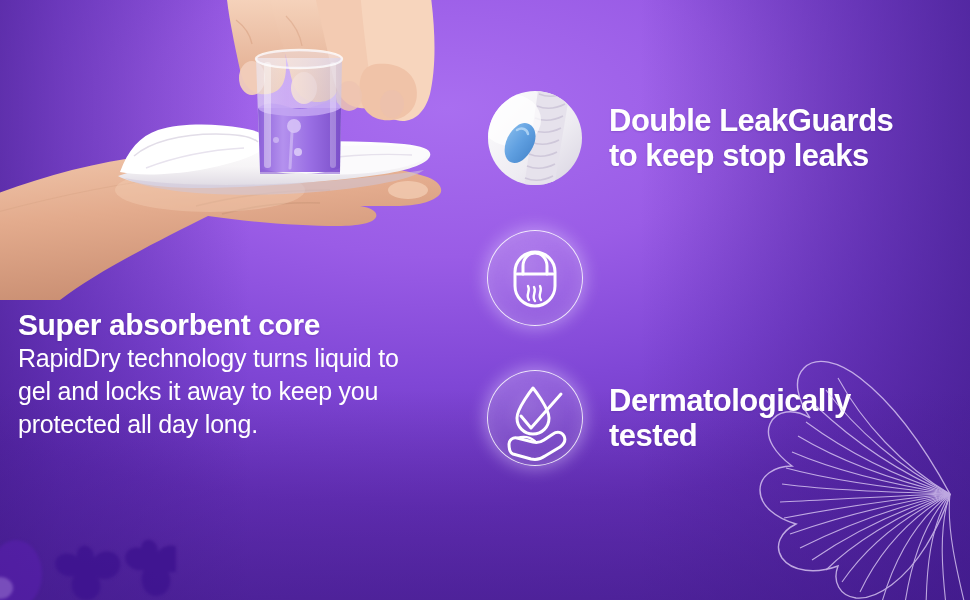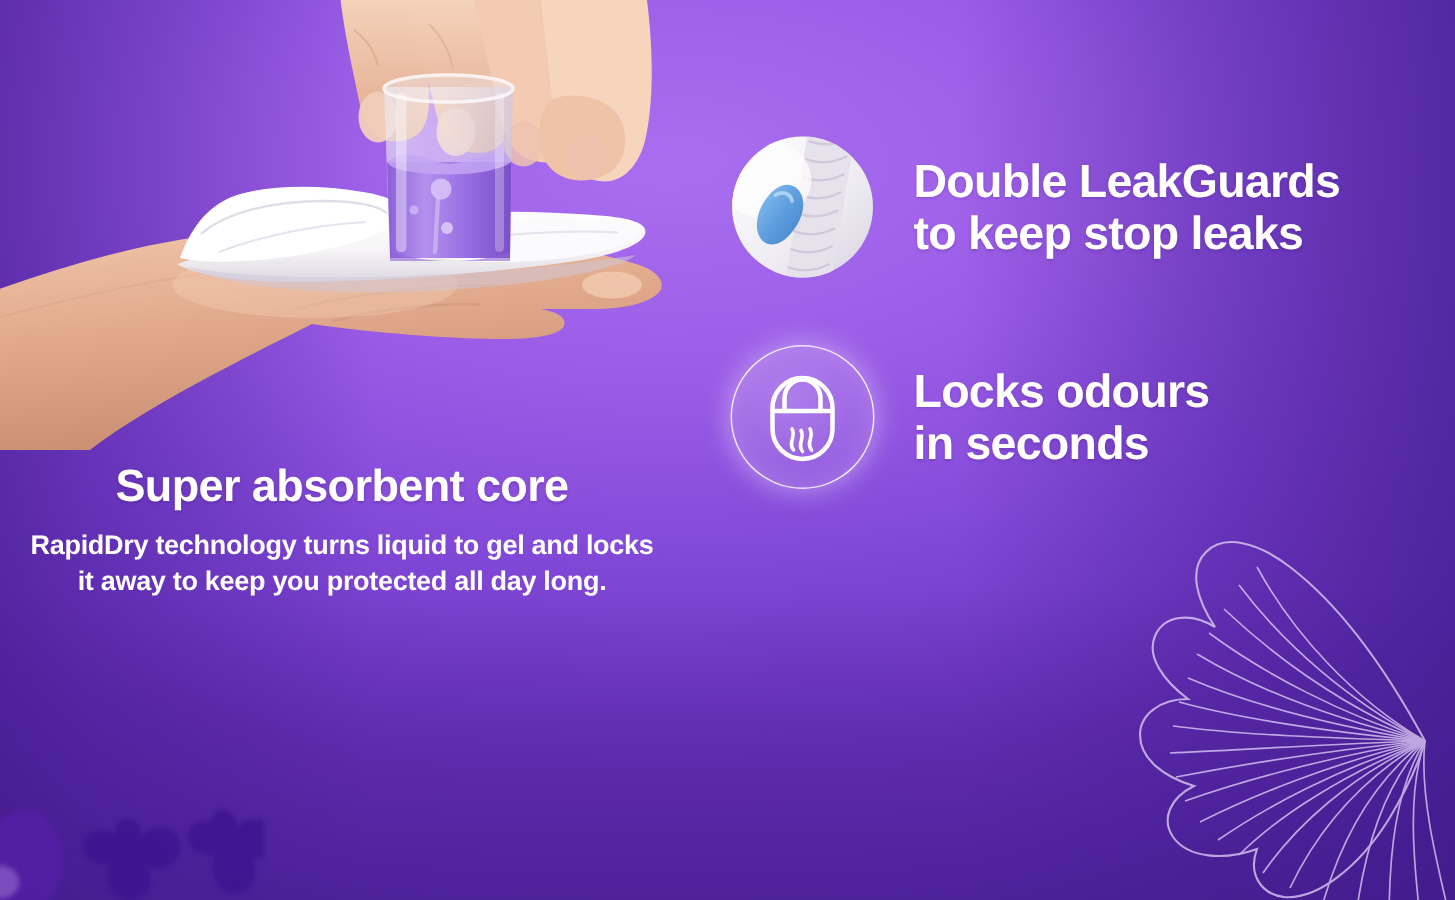--- a/index.html
+++ b/index.html
@@ -257,10 +257,6 @@
             <path d="M54,70 C50,65 56,61 53,56" stroke-width="2.4"></path>
           </g>
         </svg>
-      </div>
-      <div class="ftext">
-        <div>Locks odours</div>
-        <div>in seconds</div>
       </div>
     </div>
 

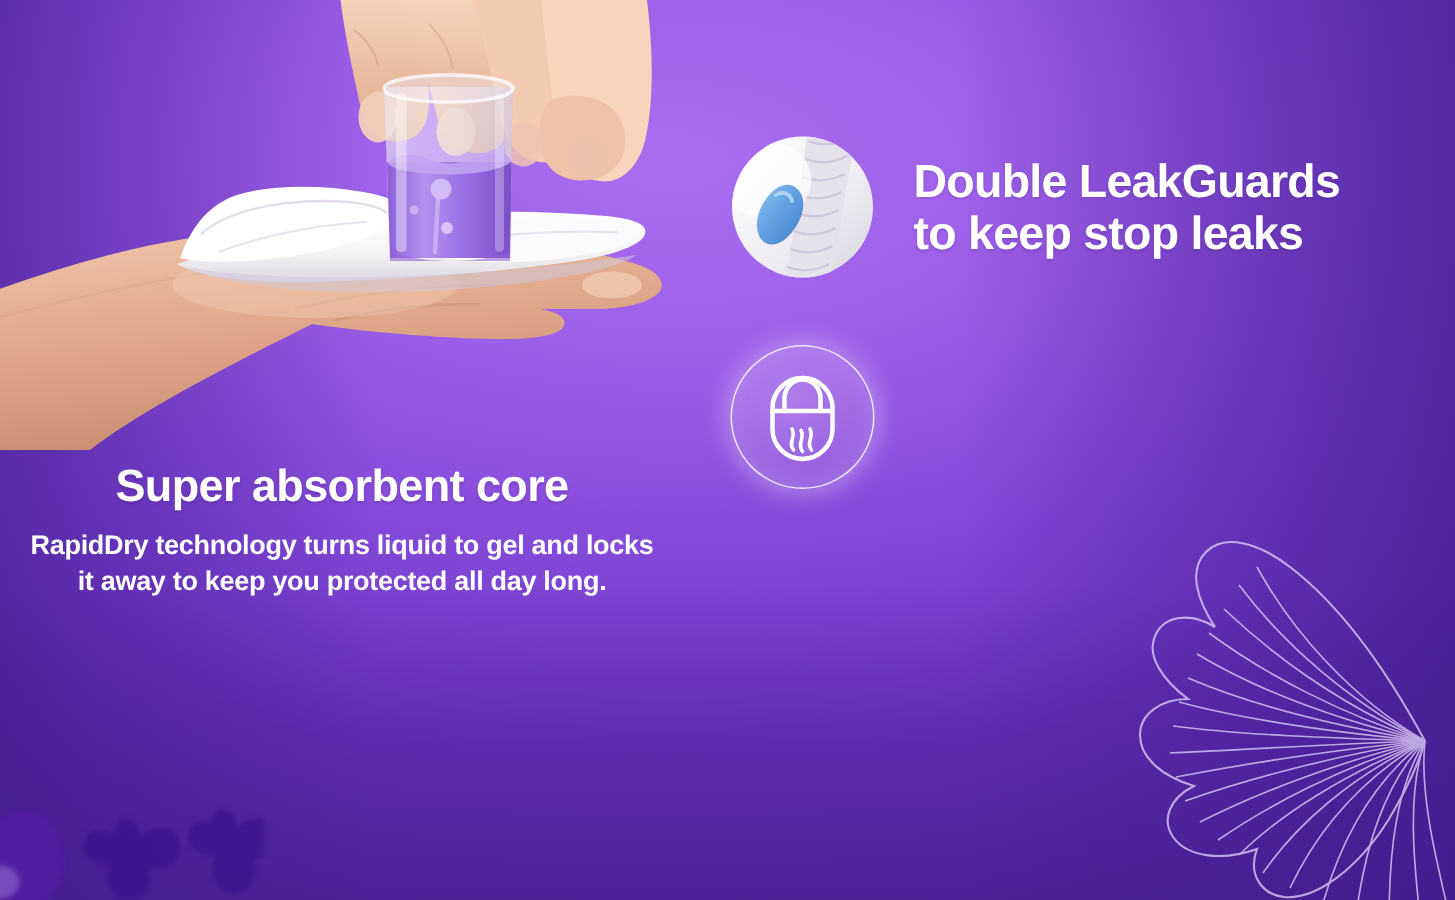--- a/index.html
+++ b/index.html
@@ -34,7 +34,7 @@
 
   
   .left-copy{
-    position:absolute; left:18px; top:308px; width:420px; text-align:center; color:#fff;
+    position:absolute; left:18px; top:308px; width:420px; text-align:left; color:#fff;
   }
   .left-head{
     font-size:30px; font-weight:bold; letter-spacing:-.4px; line-height:1.12;

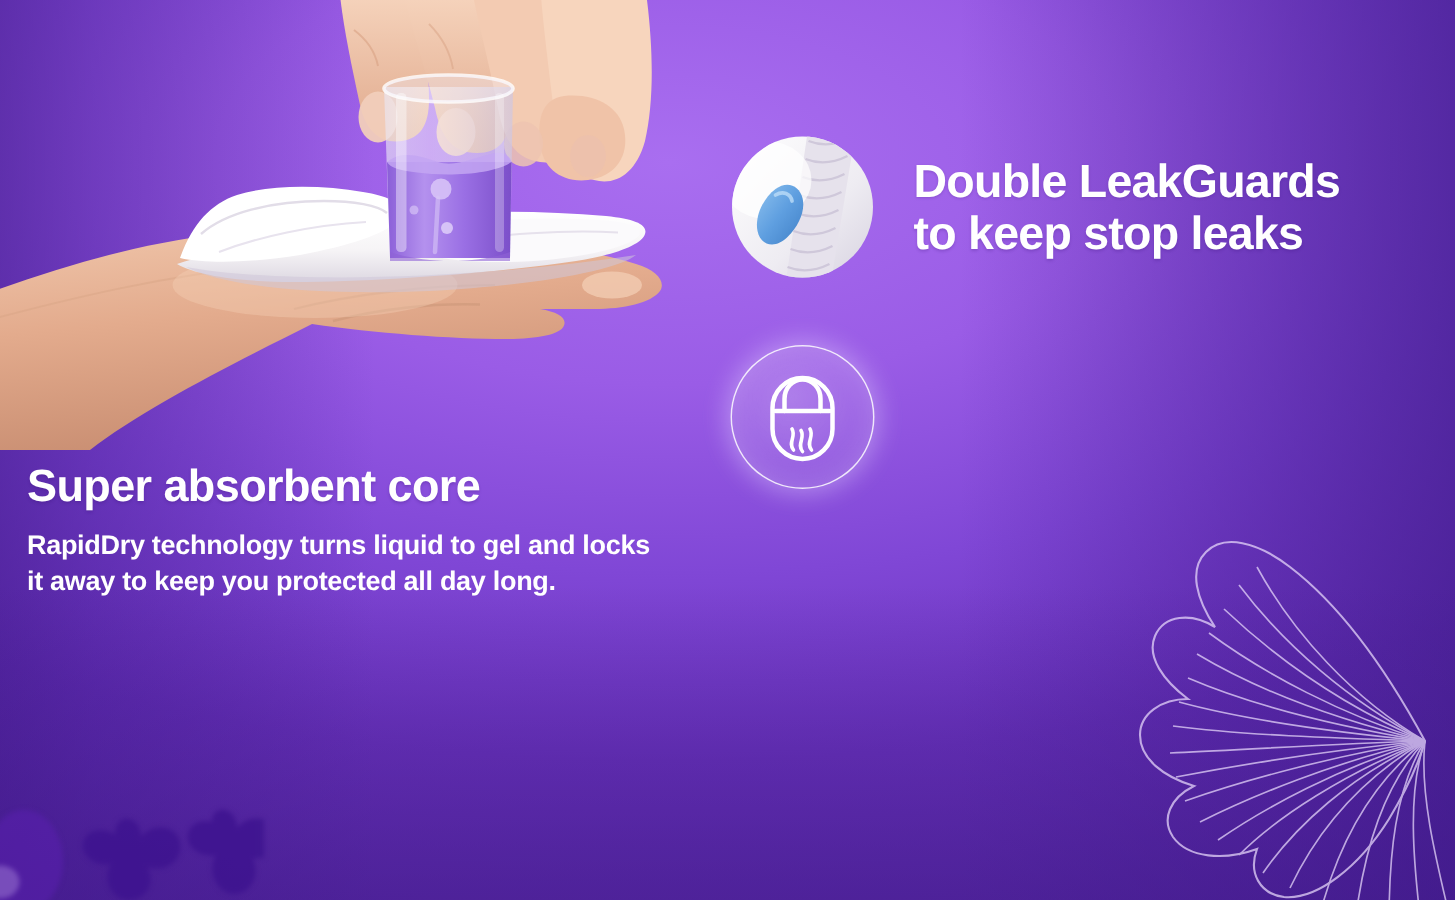--- a/index.html
+++ b/index.html
@@ -41,7 +41,7 @@
     text-shadow:0 1px 2px rgba(60,20,120,.25);
   }
   .left-body{
-    margin-top:10px; font-size:18px; line-height:1.33; font-weight:700;
+    font-size:25px; line-height:1.33; font-weight:400;
     letter-spacing:-.2px;
   }
 

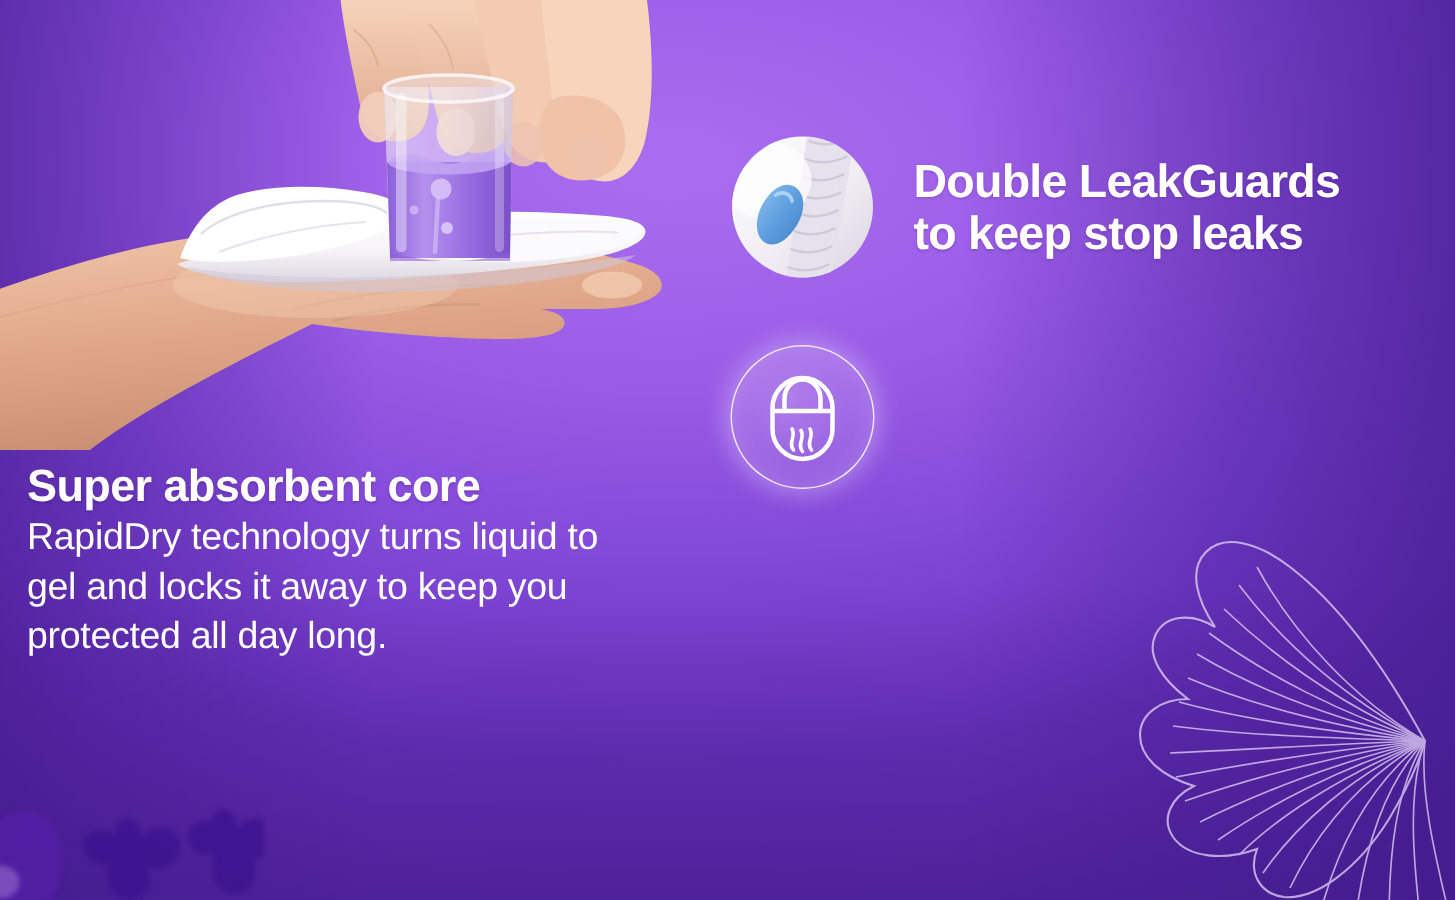--- a/index.html
+++ b/index.html
@@ -260,6 +260,29 @@
       </div>
     </div>
 
+    <div class="frow">
+      <div class="fcircle">
+        <div class="disc"></div>
+        <svg viewBox="0 0 96 96" xmlns="http://www.w3.org/2000/svg">
+          <g fill="none" stroke="#ffffff" stroke-width="3" stroke-linecap="round" stroke-linejoin="round">
+
+            <path d="M46,18 C46,18 30,38 30,48 C30,57 37,64 46,64 C55,64 62,57 62,48 C62,38 46,18 46,18 Z"></path>
+
+            <path d="M34,46 L44,58 L74,24" stroke-width="3"></path>
+
+            <path d="M22,74 C22,70 26,67 30,68 L46,72
+                     C50,73 54,72 57,70 L66,64 C70,61 75,62 77,66
+                     C79,70 77,74 73,77 L58,86 C54,89 49,90 44,89 L26,84
+                     C23,83 22,79 22,74 Z"></path>
+            <path d="M30,68 C36,66 43,67 48,71" stroke-width="2.2"></path>
+          </g>
+        </svg>
+      </div>
+      <div class="ftext">
+        <div>Dermatologically</div>
+        <div>tested</div>
+      </div>
+    </div>
 
   </div>
 

